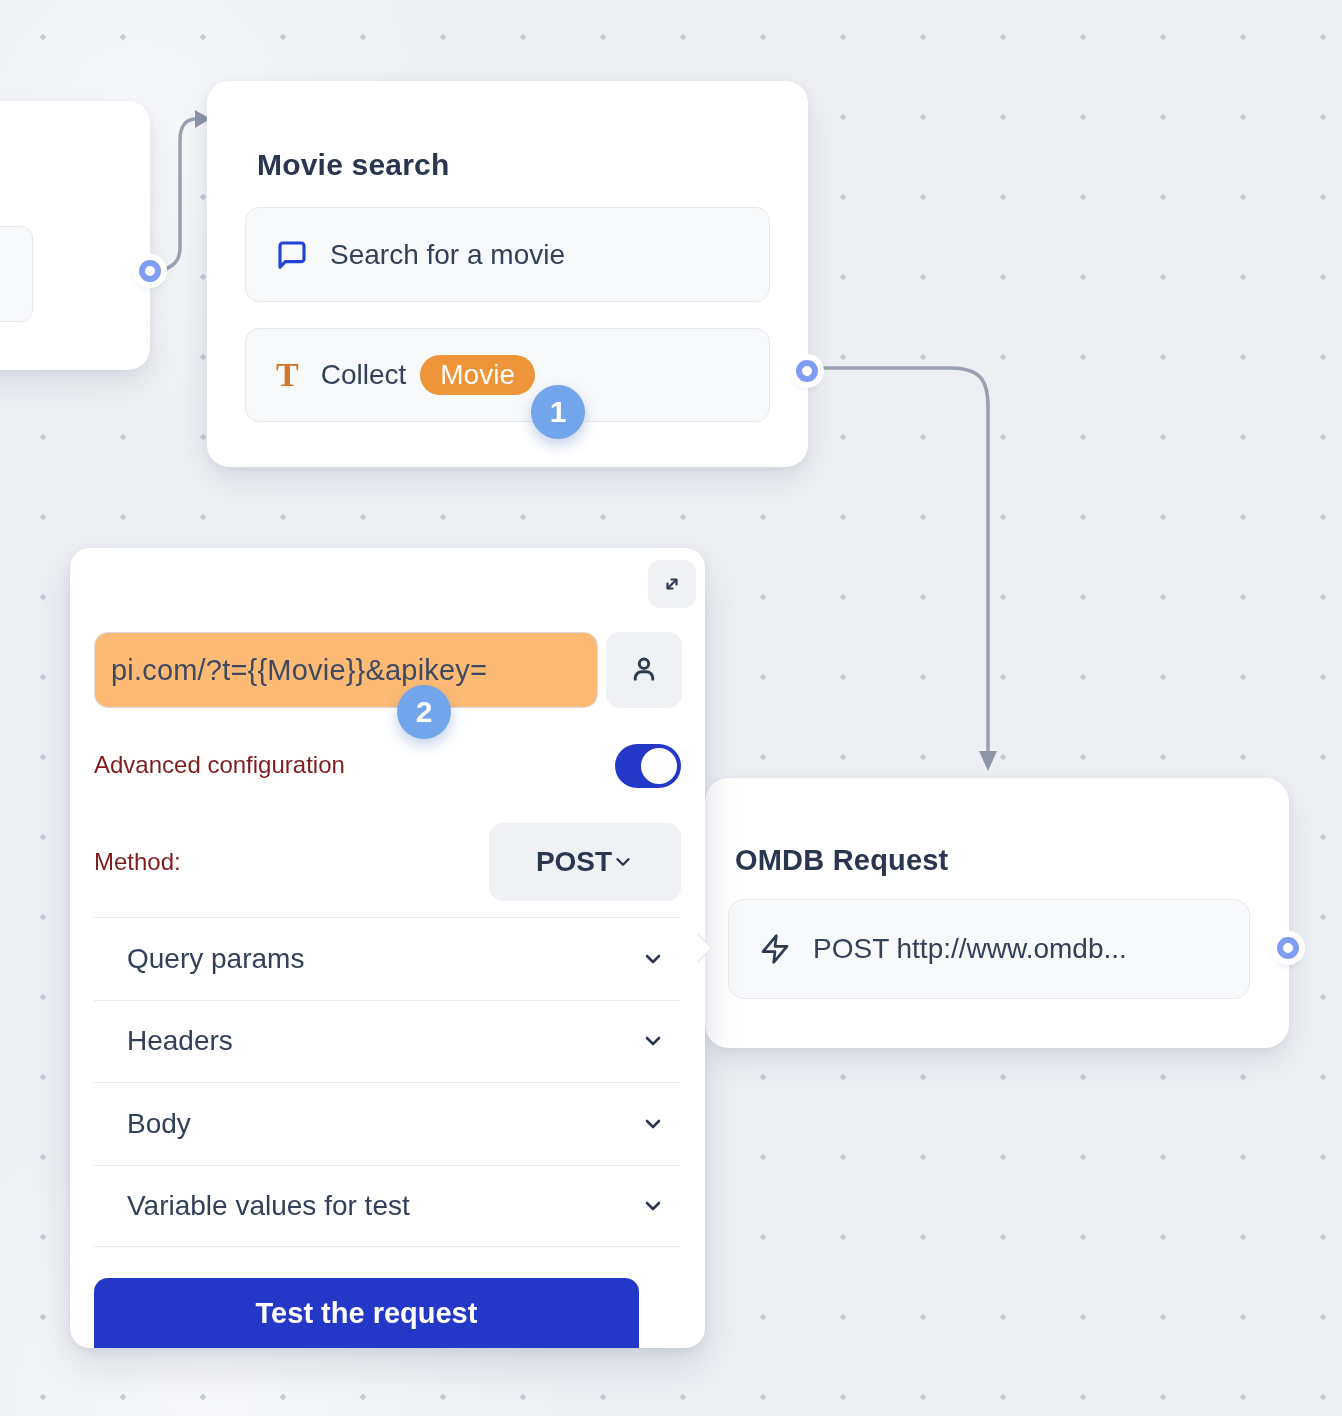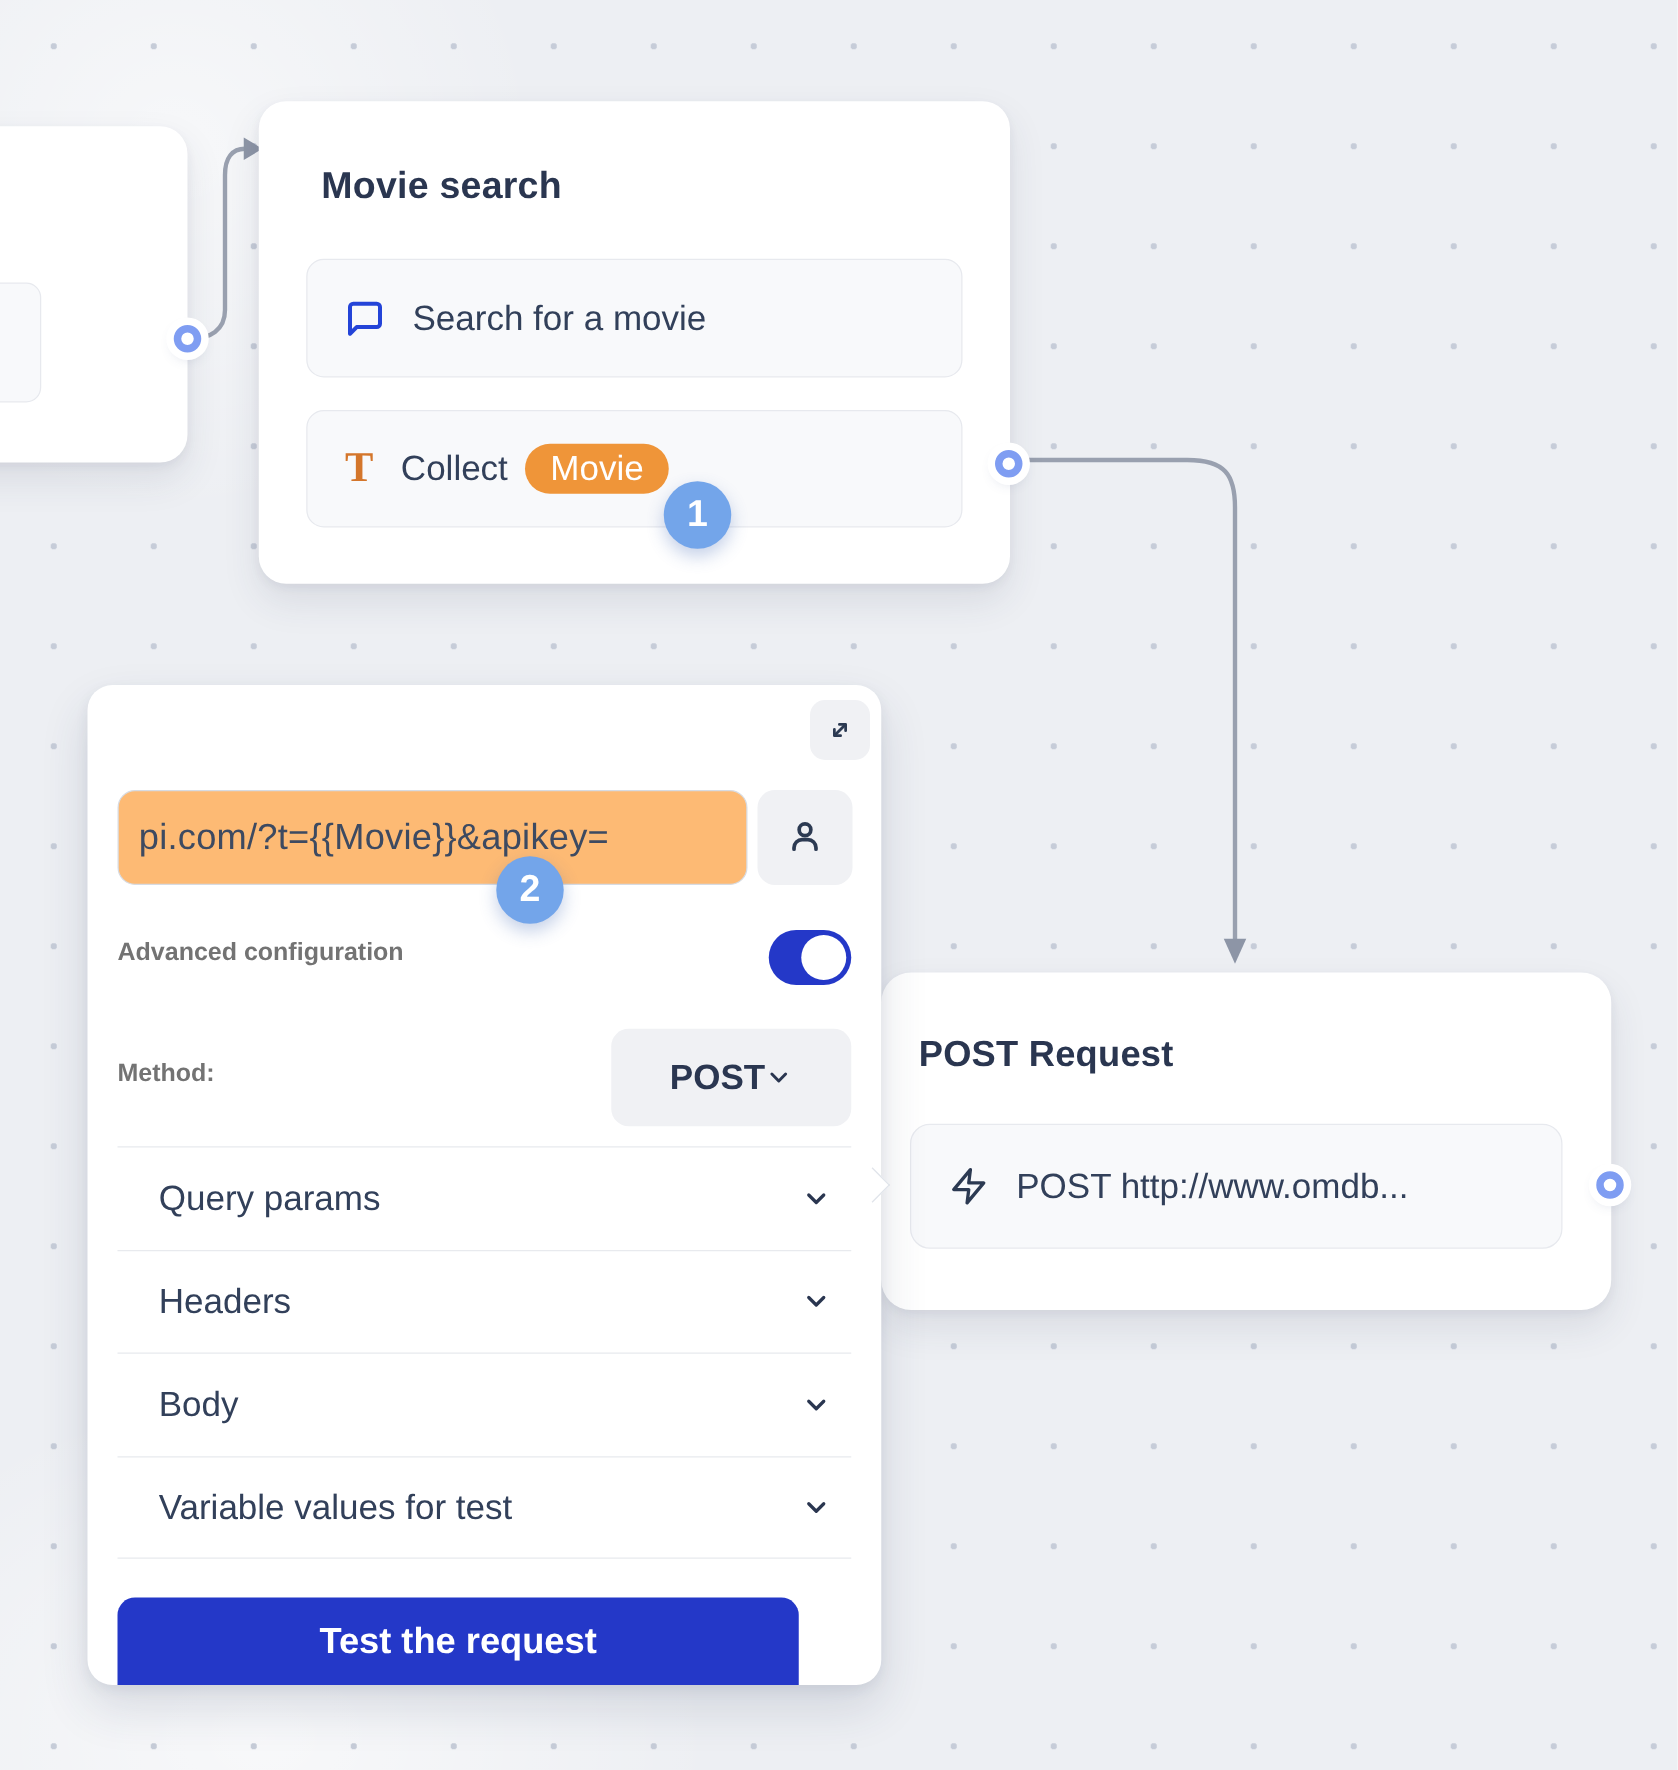--- a/index.html
+++ b/index.html
@@ -25,7 +25,7 @@
     position:absolute; background:#fff; border-radius:22px;
     box-shadow:0 14px 30px rgba(45,58,90,.10), 0 3px 8px rgba(45,58,90,.06);
   }
-  .node-title{ position:absolute; font-size:30px; font-weight:700; color:#2a3650; letter-spacing:.2px; }
+  .node-title{ position:absolute; font-size:30px; font-weight:700; color:#2a3650; letter-spacing:.2px;margin-top:16px; }
   .node-item{
     position:absolute; display:flex; align-items:center; gap:22px;
     background:#f8f9fb; border:1.5px solid #e7e9ee; border-radius:14px; padding:0 30px;text-align:center;

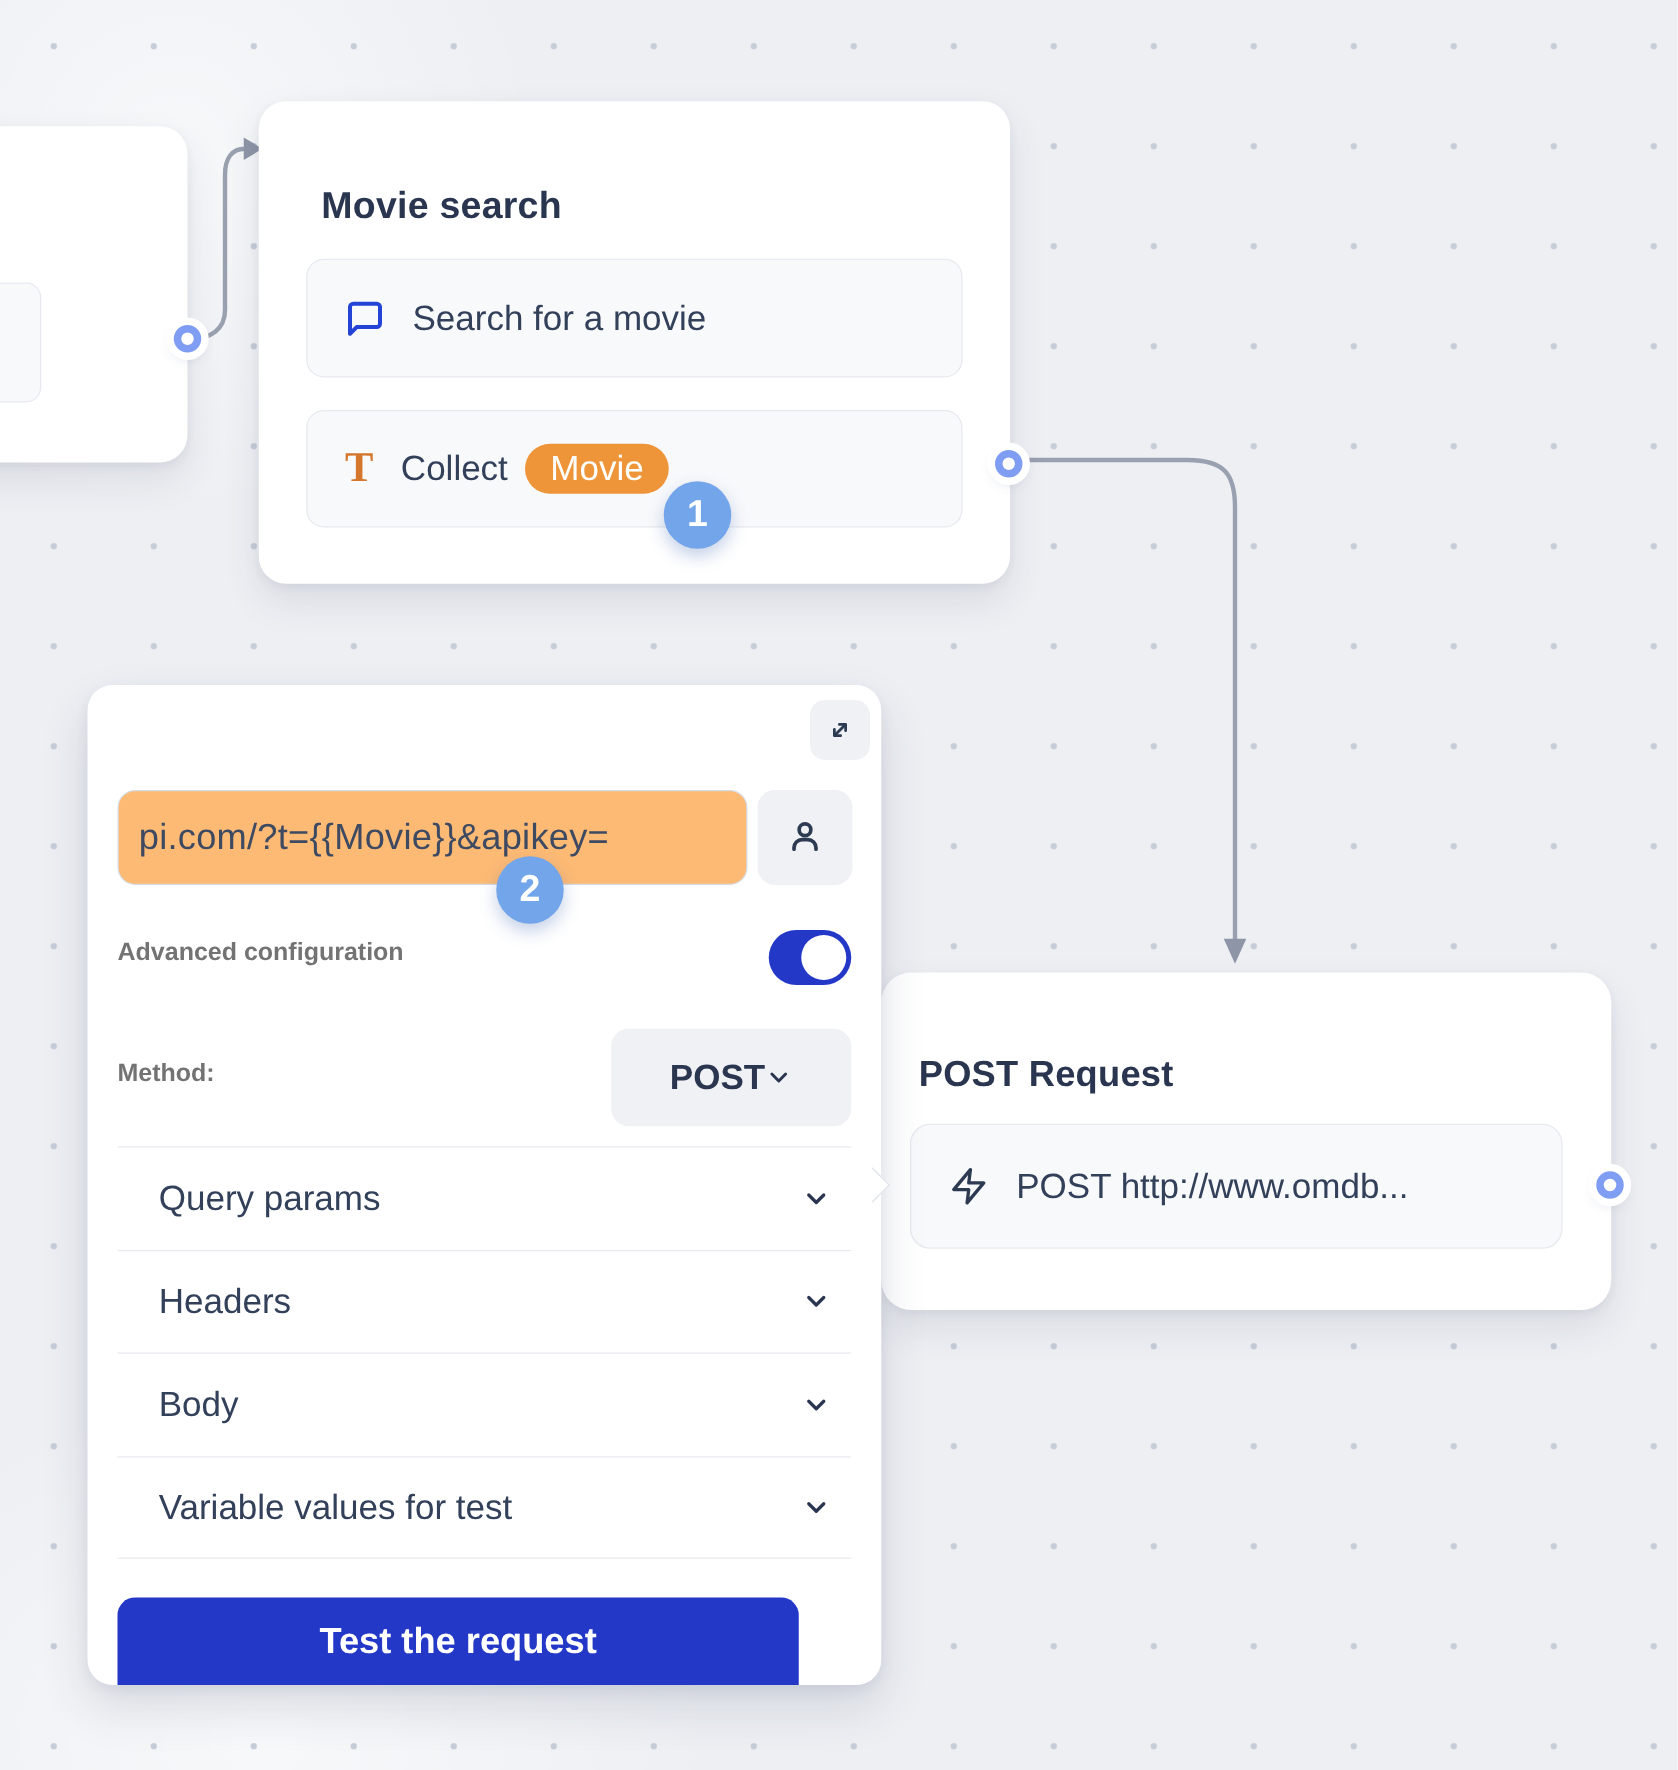--- a/index.html
+++ b/index.html
@@ -77,7 +77,7 @@
     white-space:nowrap; overflow:hidden; letter-spacing:.2px;
   }
 
-  .panel-label{ position:absolute; font-size:20px; color:#737373;font-weight:bold; }
+  .panel-label{ position:absolute; font-size:24px; color:#7f1d1d; }
 
   .toggle{ position:absolute; left:545px; top:196px; width:66px; height:44px;
            background:#2438c8; border-radius:22px; cursor:pointer; }

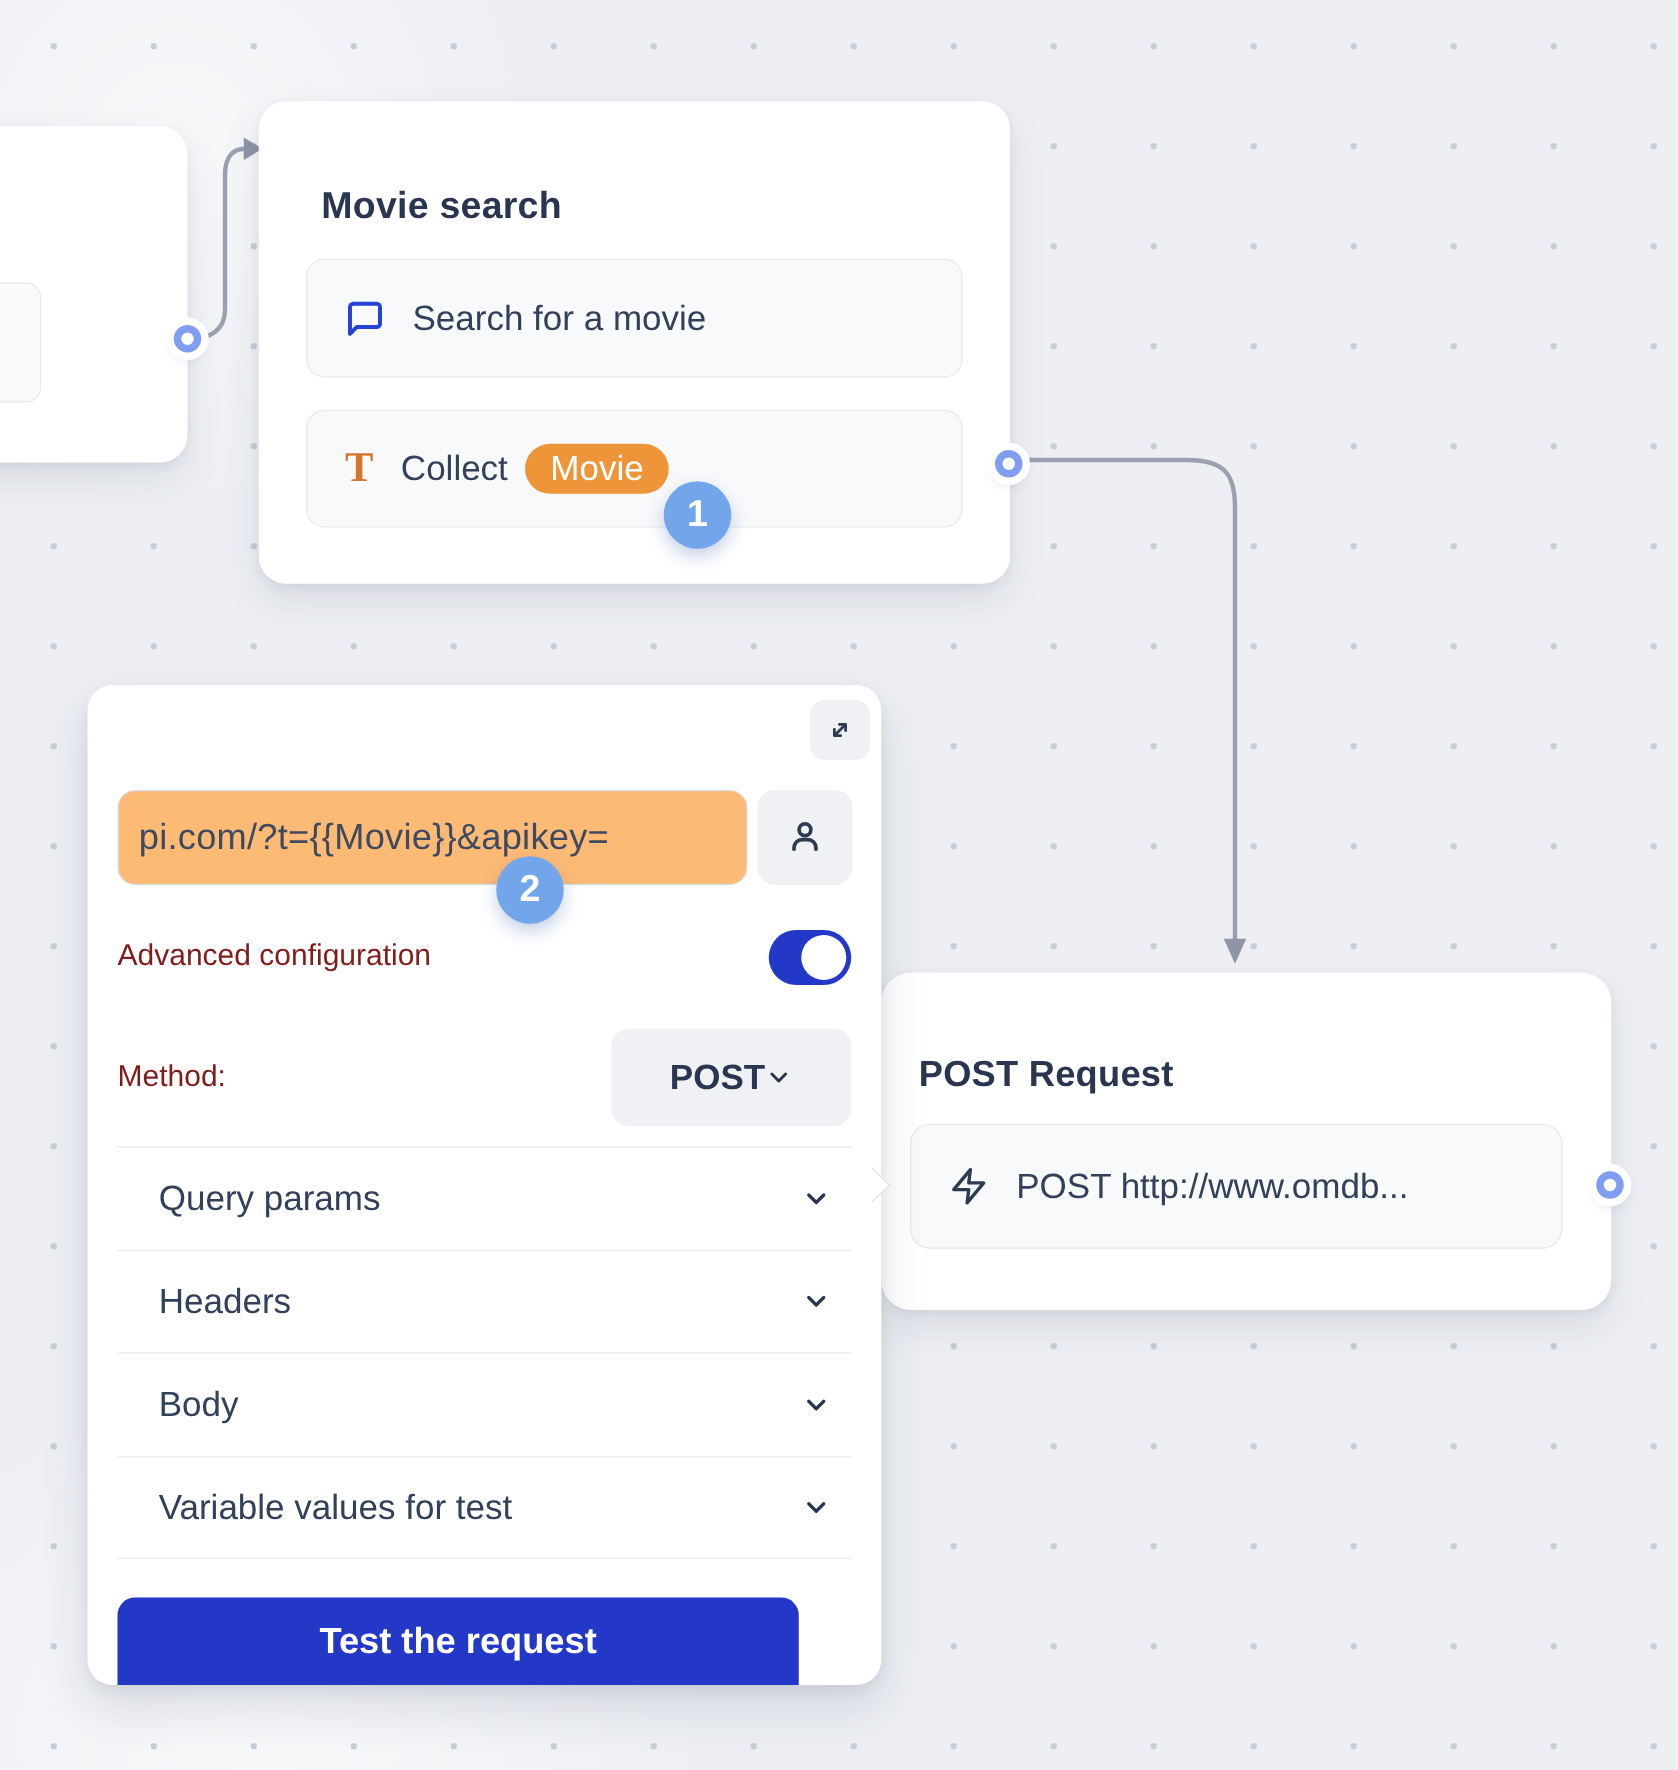--- a/index.html
+++ b/index.html
@@ -150,7 +150,7 @@
   </div>
 
   <div class="card omdb-card">
-    <div class="node-title" style="left:30px; top:50px; font-size:29px;">POST Request</div>
+    <div class="node-title" style="left:30px; top:50px; font-size:29px;">OMDB Request</div>
 
     <div class="node-item" style="left:23px; top:121px; width:522px; height:100px; border-radius:16px;">
       <span class="icon">

